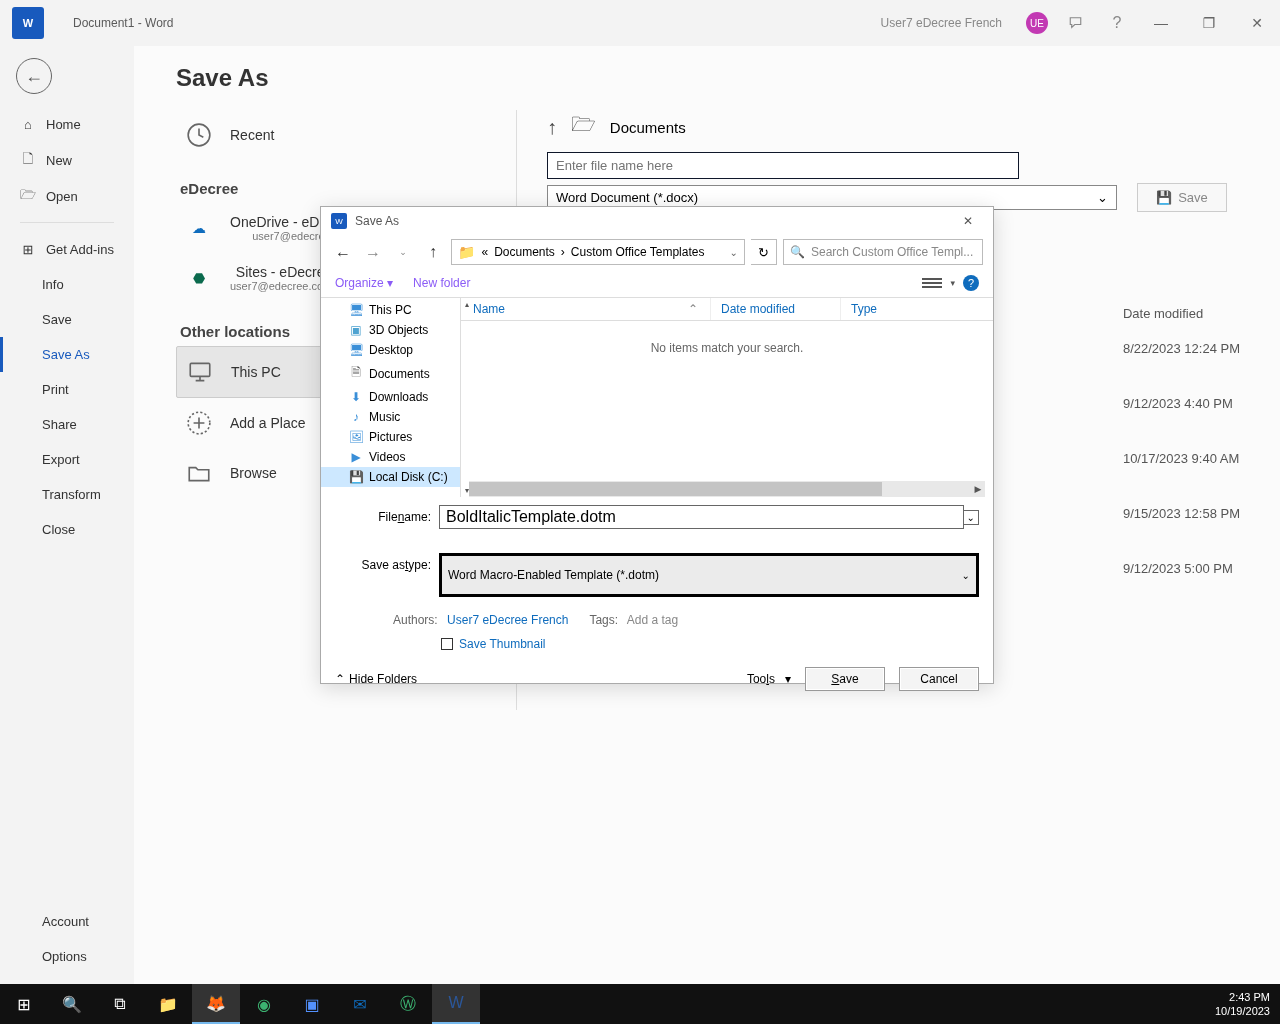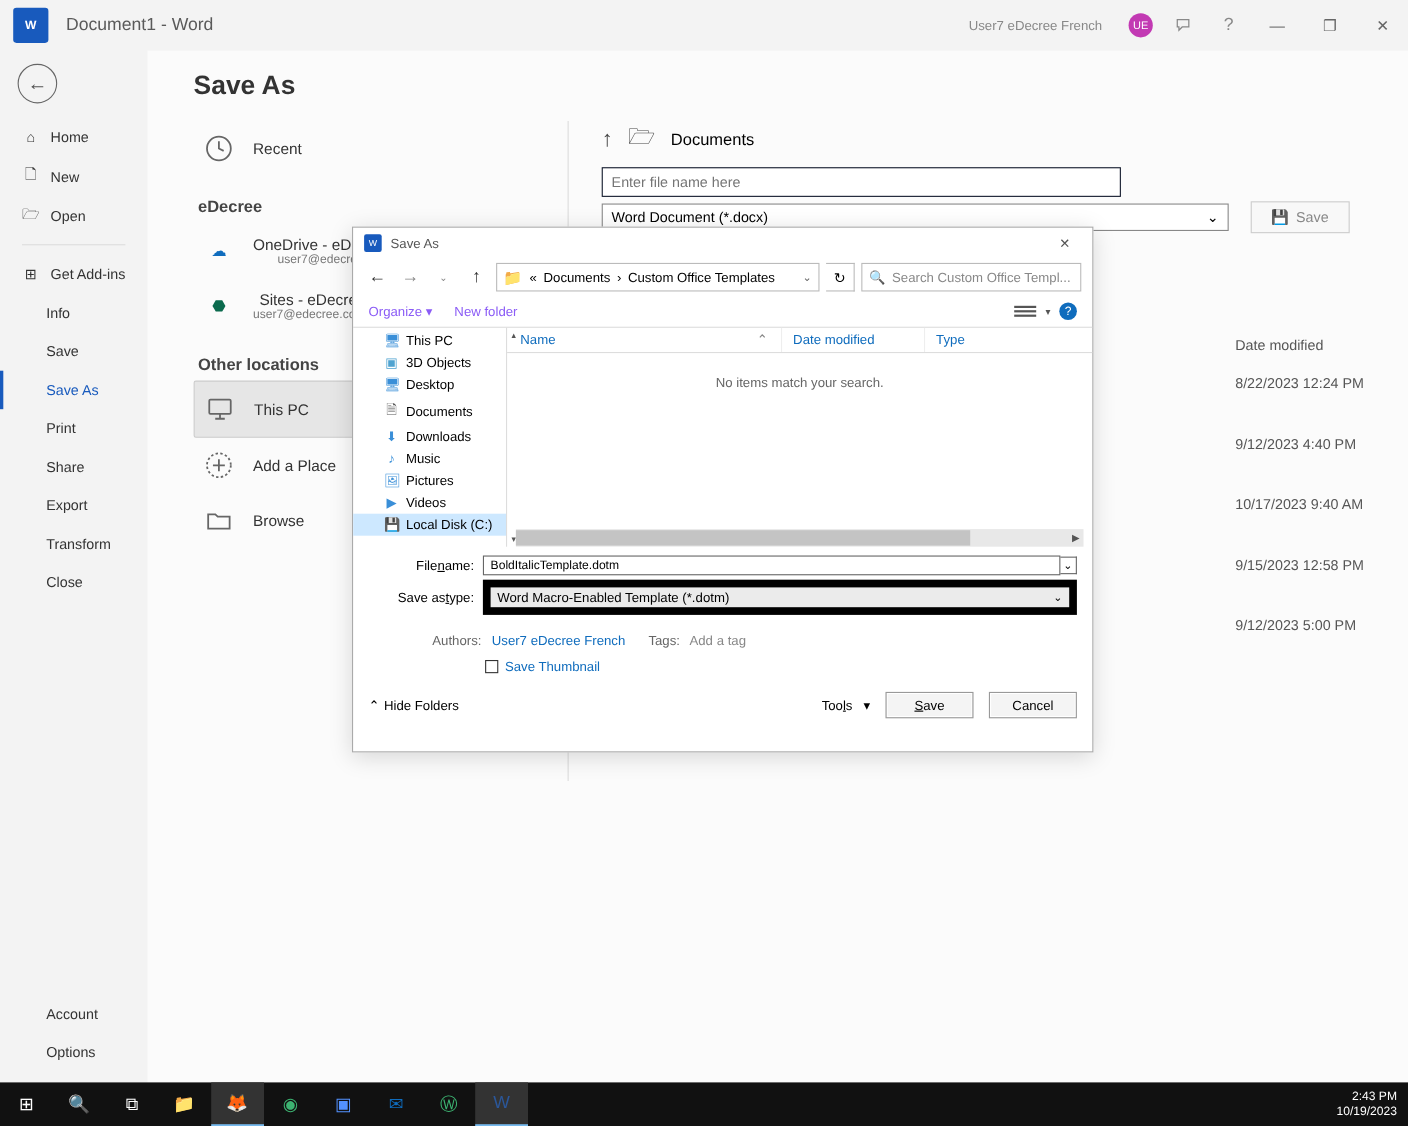--- a/index.html
+++ b/index.html
@@ -8,7 +8,7 @@
 
 .titlebar { position:absolute; top:0; left:0; right:0; height:46px; background:#f3f3f3; display:flex; align-items:center; padding:0 8px; }
 .titlebar .app-icon { width:32px; height:32px; background:#185abd; border-radius:3px; display:flex; align-items:center; justify-content:center; color:#fff; font-weight:bold; font-size:11px; margin-left:4px;}
-.titlebar .title-text { margin-left:16px; color:#5a5a5a; font-size:16px; }
+.titlebar .title-text { margin-left:29px; color:#5a5a5a; font-size:12px; }
 .titlebar .right { margin-left:auto; display:flex; align-items:center; gap:18px; }
 .titlebar .user { color:#888; font-size:12px; margin-right:6px;}
 .titlebar .avatar { width:22px; height:22px; border-radius:50%; background:#c239b3; color:#fff; font-size:10px; display:flex; align-items:center; justify-content:center; }

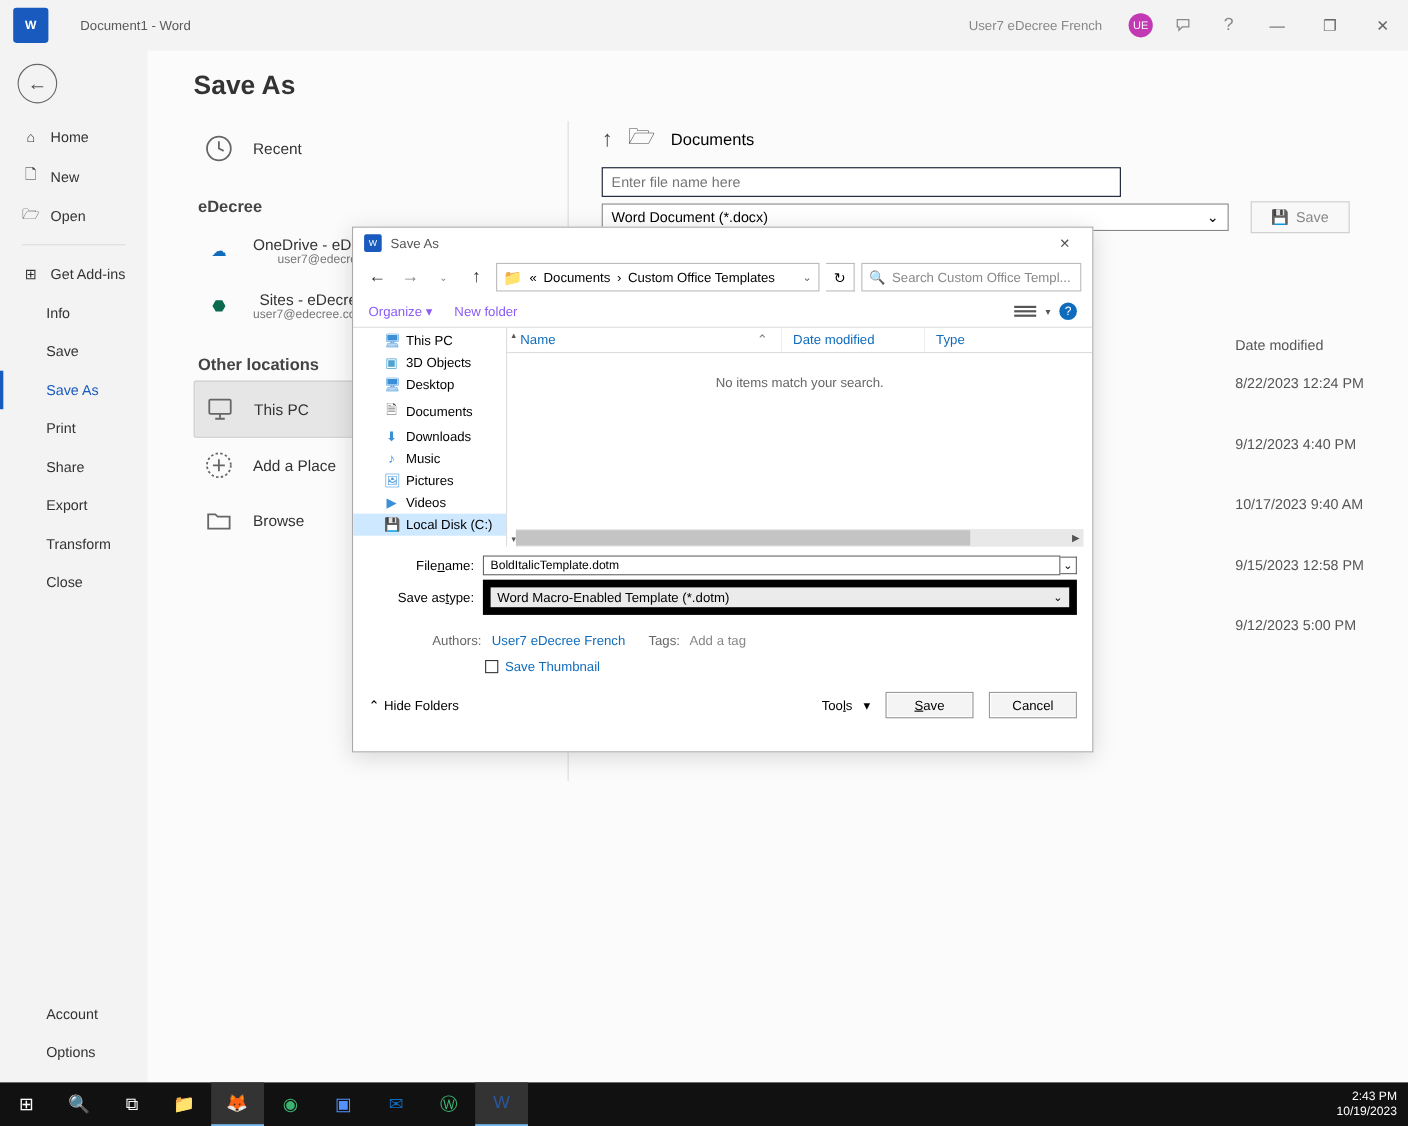--- a/index.html
+++ b/index.html
@@ -87,7 +87,7 @@
 .modal .m-fields { padding:8px 14px; font-size:12px;}
 .modal .m-fields .row { display:flex; align-items:center; margin-bottom:4px;}
 .modal .m-fields .lbl { width:104px; text-align:right; padding-right:8px; display:flex; align-items:flex-end; justify-content:flex-end;}
-.modal .m-fields input.fn { flex:1; border:1px solid #666; padding:2px 6px; font-size:11px;}
+.modal .m-fields input.fn { flex:1; border:1px solid #666; padding:2px 6px; font-size:16px;}
 .modal .m-fields .sel { flex:1; border:7px solid #000000; padding:2px 6px; font-size:12px; background:#ebebeb; display:flex; justify-content:space-between; align-items:center;}
 .modal .m-meta { display:flex; gap:21px; padding:4px 14px 4px 72px; font-size:12px;}
 .modal .m-meta .k { color:#666; margin-right:6px;}

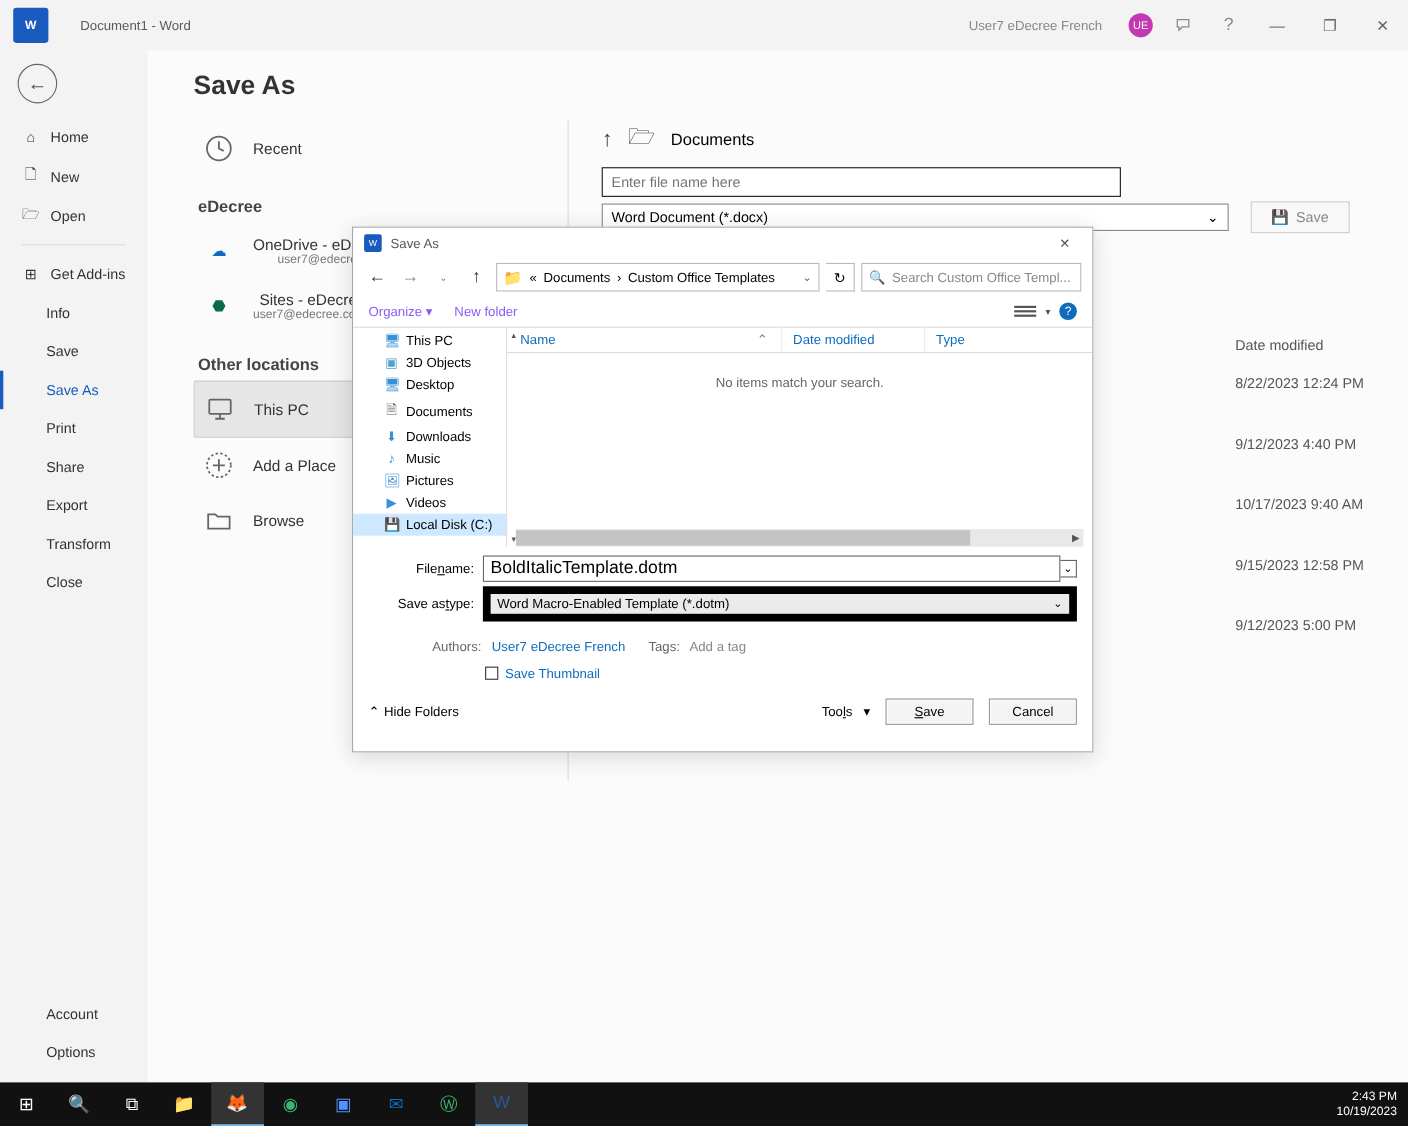--- a/index.html
+++ b/index.html
@@ -88,7 +88,7 @@
 .modal .m-fields .row { display:flex; align-items:center; margin-bottom:4px;}
 .modal .m-fields .lbl { width:104px; text-align:right; padding-right:8px; display:flex; align-items:flex-end; justify-content:flex-end;}
 .modal .m-fields input.fn { flex:1; border:1px solid #666; padding:2px 6px; font-size:16px;}
-.modal .m-fields .sel { flex:1; border:7px solid #000000; padding:2px 6px; font-size:12px; background:#ebebeb; display:flex; justify-content:space-between; align-items:center;}
+.modal .m-fields .sel { flex:1; border:3px solid #000000; padding:12px 6px; font-size:12px; background:#ebebeb; display:flex; justify-content:space-between; align-items:center;margin-top:20px;}
 .modal .m-meta { display:flex; gap:21px; padding:4px 14px 4px 72px; font-size:12px;}
 .modal .m-meta .k { color:#666; margin-right:6px;}
 .modal .m-meta .v { color:#0f6cbd;}

